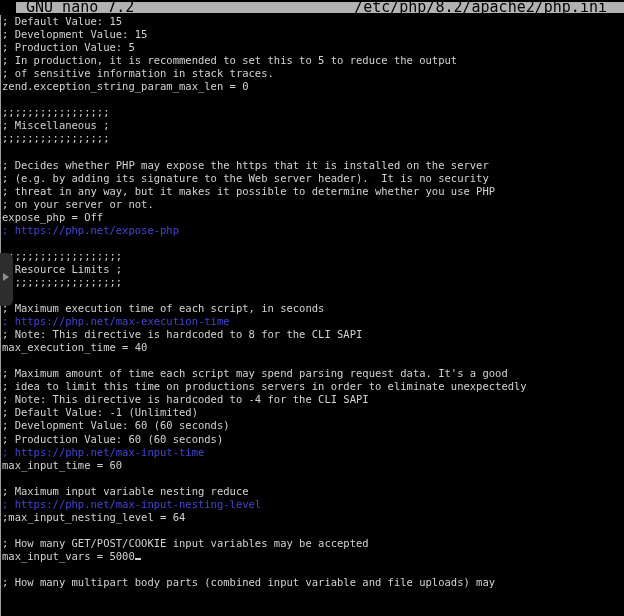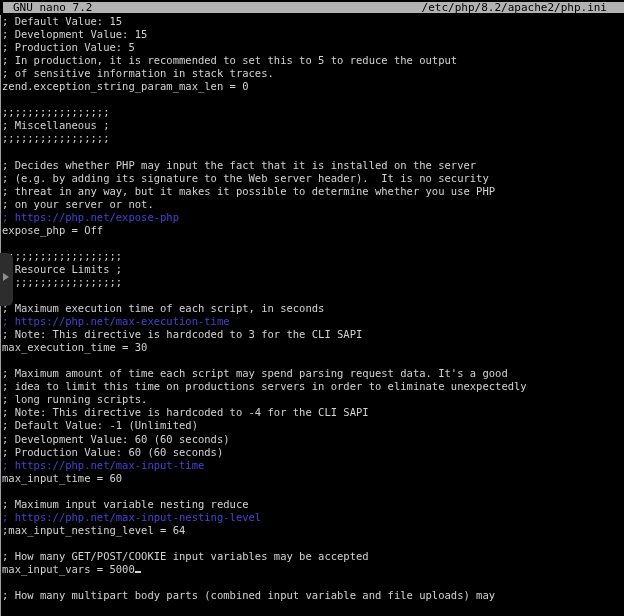--- a/index.html
+++ b/index.html
@@ -17,10 +17,10 @@
     background: var(--background, #000);
   }
   .titlebar{
-    position:absolute; top:2px; left:3px; right:0; height:11px;
+    position:absolute; top:2px; left:16px; right:0; height:11px;
     background: var(--titlebar_bg, #b2b2b2);
     color: var(--titlebar_text, #000);
-    font-size:11px; line-height:11px;
+    font-size:15px; line-height:11px;
     display:flex; justify-content:space-between;
     white-space:pre;
   }

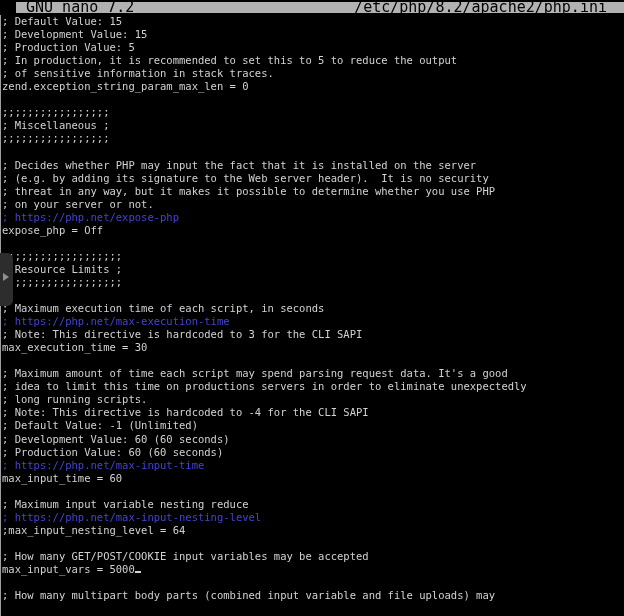--- a/index.html
+++ b/index.html
@@ -85,7 +85,7 @@
       <div class="line">; Miscellaneous ;</div>
       <div class="line">;;;;;;;;;;;;;;;;;</div>
       <div class="line"></div>
-      <div class="line">; Decides whether PHP may input the fact that it is installed on the server</div>
+      <div class="line">; Decides whether PHP may expose the https that it is installed on the server</div>
       <div class="line">; (e.g. by adding its signature to the Web server header).  It is no security</div>
       <div class="line">; threat in any way, but it makes it possible to determine whether you use PHP</div>
       <div class="line">; on your server or not.</div>

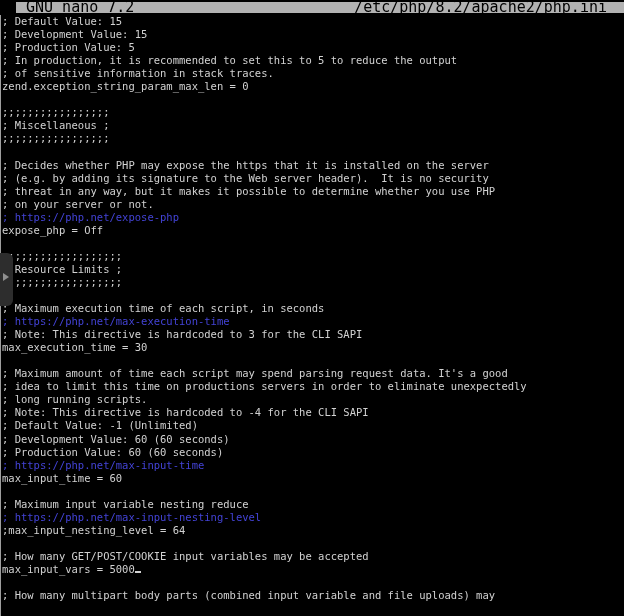--- a/index.html
+++ b/index.html
@@ -89,8 +89,8 @@
       <div class="line">; (e.g. by adding its signature to the Web server header).  It is no security</div>
       <div class="line">; threat in any way, but it makes it possible to determine whether you use PHP</div>
       <div class="line">; on your server or not.</div>
+      <div class="line">expose_php = Off</div>
       <div class="line link">; https://php.net/expose-php</div>
-      <div class="line">expose_php = Off</div>
       <div class="line"></div>
       <div class="line">;;;;;;;;;;;;;;;;;;;</div>
       <div class="line">; Resource Limits ;</div>

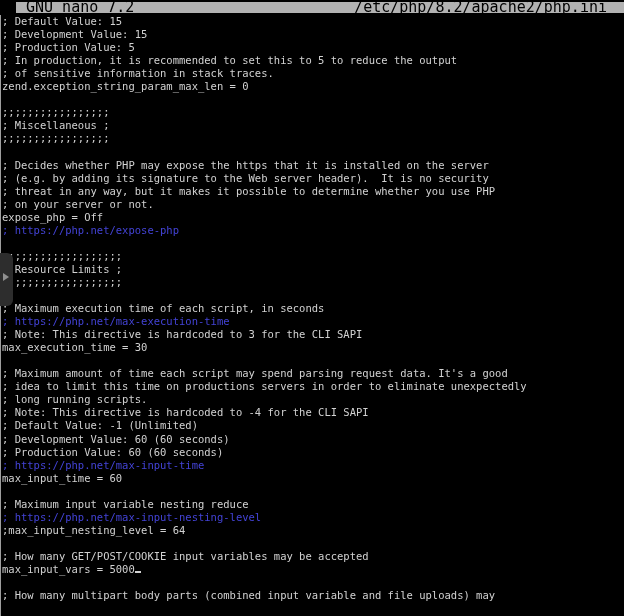--- a/index.html
+++ b/index.html
@@ -98,7 +98,7 @@
       <div class="line"></div>
       <div class="line">; Maximum execution time of each script, in seconds</div>
       <div class="line link">; https://php.net/max-execution-time</div>
-      <div class="line">; Note: This directive is hardcoded to 3 for the CLI SAPI</div>
+      <div class="line">; Note: This directive is hardcoded to 8 for the CLI SAPI</div>
       <div class="line">max_execution_time = 30</div>
       <div class="line"></div>
       <div class="line">; Maximum amount of time each script may spend parsing request data. It's a good</div>

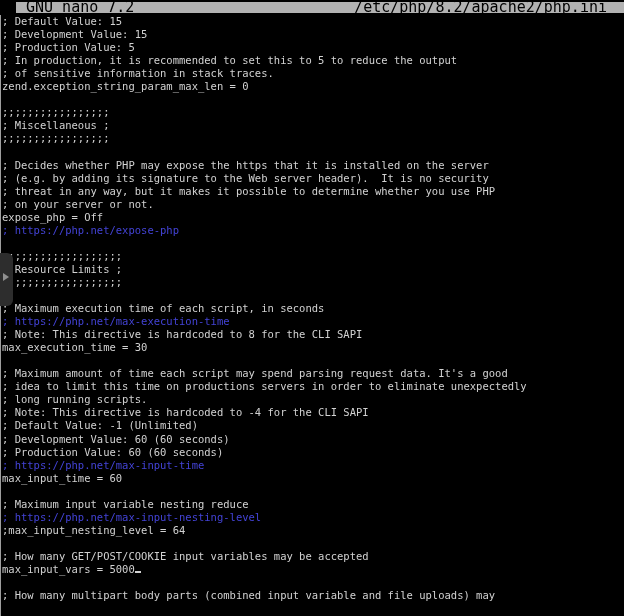--- a/index.html
+++ b/index.html
@@ -99,7 +99,7 @@
       <div class="line">; Maximum execution time of each script, in seconds</div>
       <div class="line link">; https://php.net/max-execution-time</div>
       <div class="line">; Note: This directive is hardcoded to 8 for the CLI SAPI</div>
-      <div class="line">max_execution_time = 30</div>
+      <div class="line">max_execution_time = 40</div>
       <div class="line"></div>
       <div class="line">; Maximum amount of time each script may spend parsing request data. It's a good</div>
       <div class="line">; idea to limit this time on productions servers in order to eliminate unexpectedly</div>

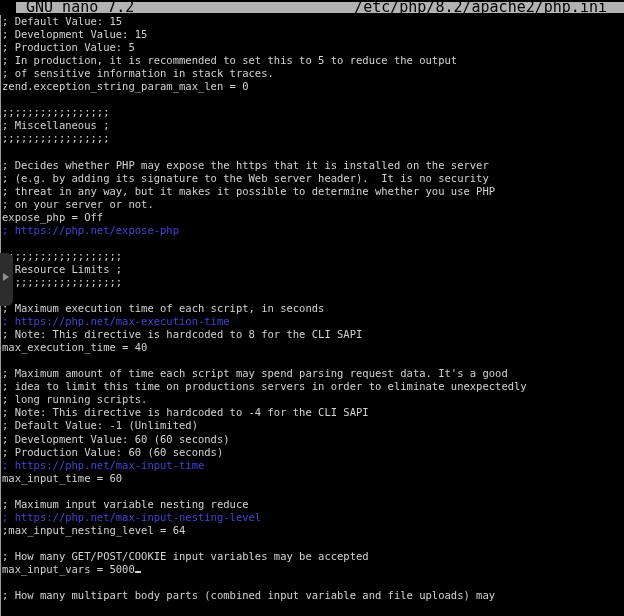--- a/index.html
+++ b/index.html
@@ -103,7 +103,6 @@
       <div class="line"></div>
       <div class="line">; Maximum amount of time each script may spend parsing request data. It's a good</div>
       <div class="line">; idea to limit this time on productions servers in order to eliminate unexpectedly</div>
-      <div class="line">; long running scripts.</div>
       <div class="line">; Note: This directive is hardcoded to -4 for the CLI SAPI</div>
       <div class="line">; Default Value: -1 (Unlimited)</div>
       <div class="line">; Development Value: 60 (60 seconds)</div>

